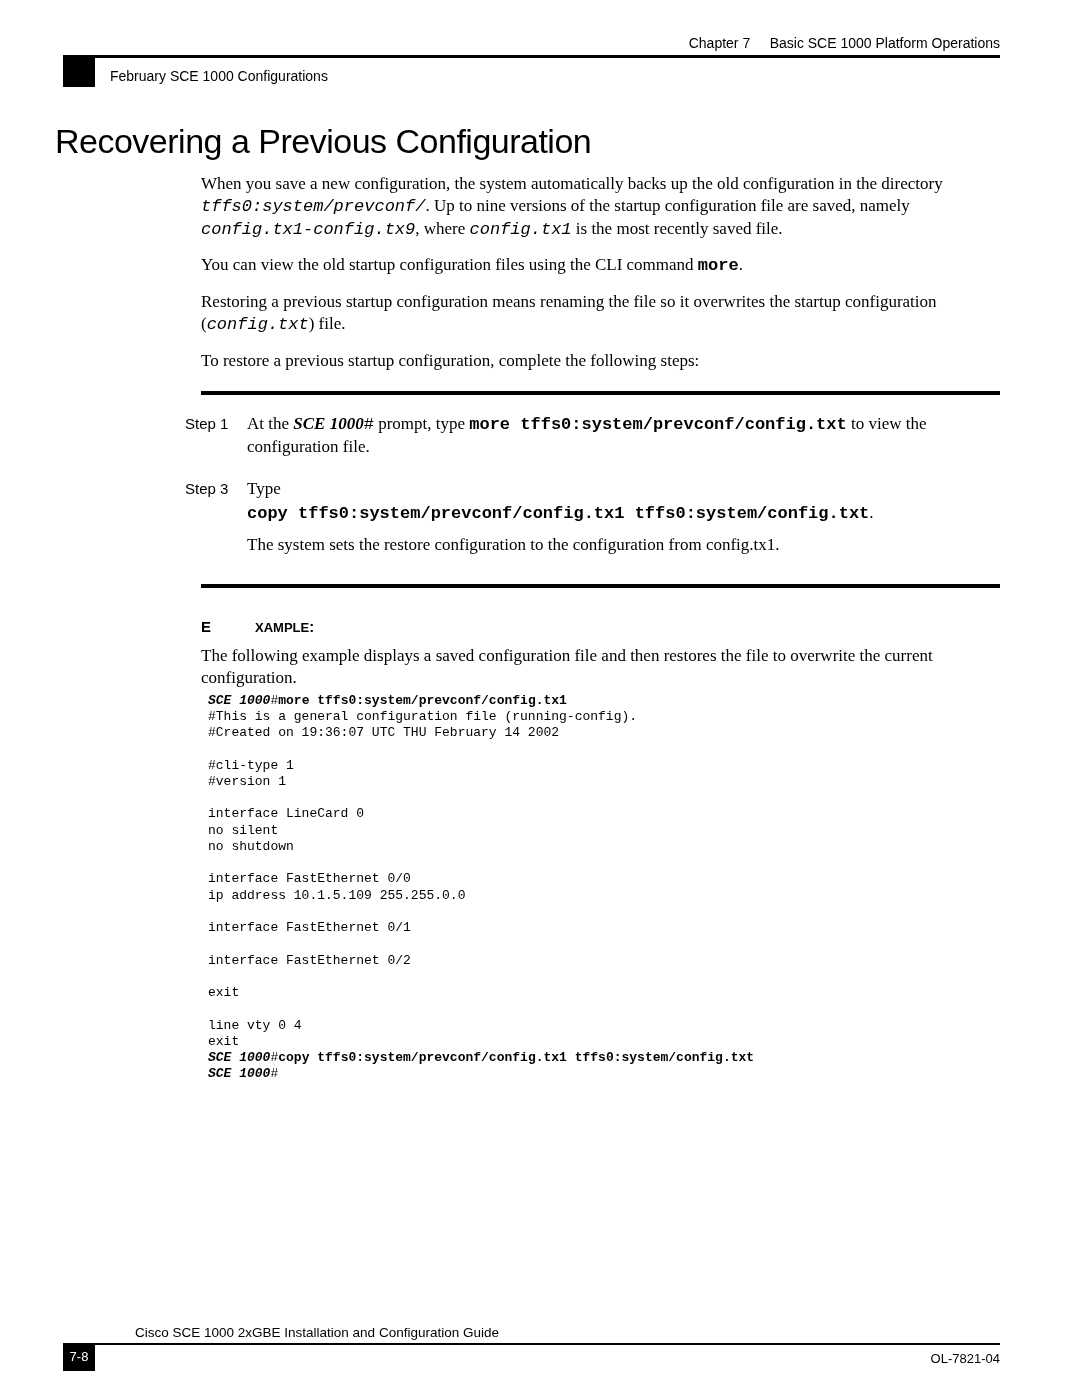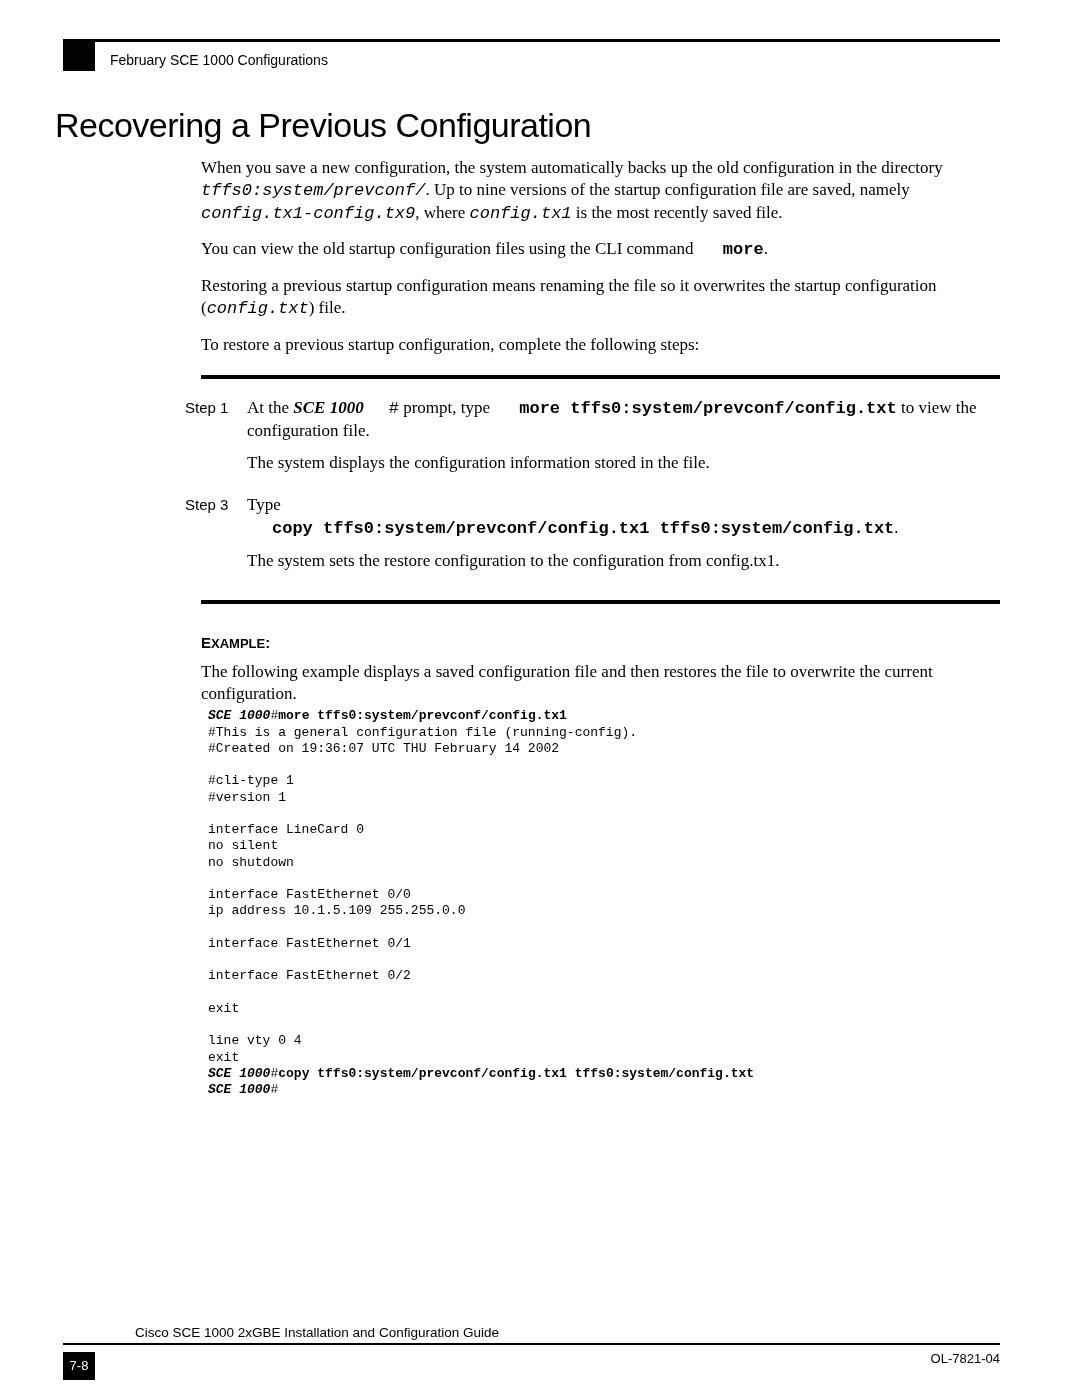--- a/index.html
+++ b/index.html
@@ -158,6 +158,9 @@
 
 <div class="page">
 
+  <div class="header-line">
+    <span>Chapter 7</span>&nbsp;&nbsp;&nbsp;&nbsp;&nbsp;<span>Basic SCE 1000 Platform Operations</span>
+  </div>
   <div class="header-rule">
     <div class="black-box"></div>
   </div>

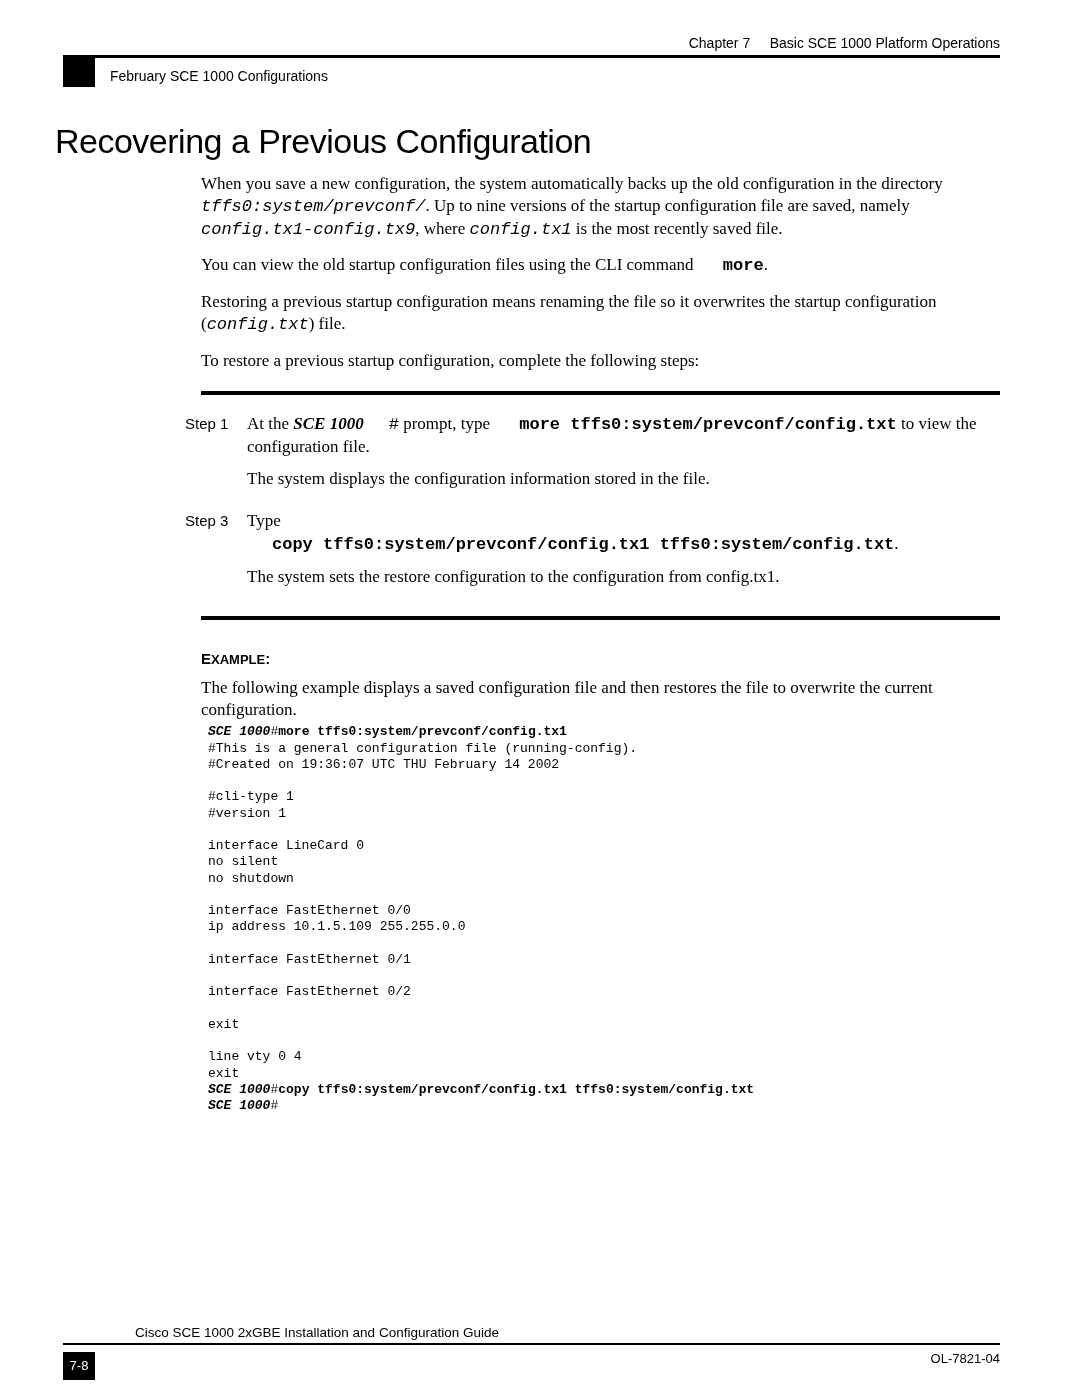--- a/index.html
+++ b/index.html
@@ -60,7 +60,6 @@
   }
   .mono {
     font-family: "Courier New", Courier, monospace;
-    margin-left: 25px;
   }
   .mono-i {
     font-family: "Courier New", Courier, monospace;

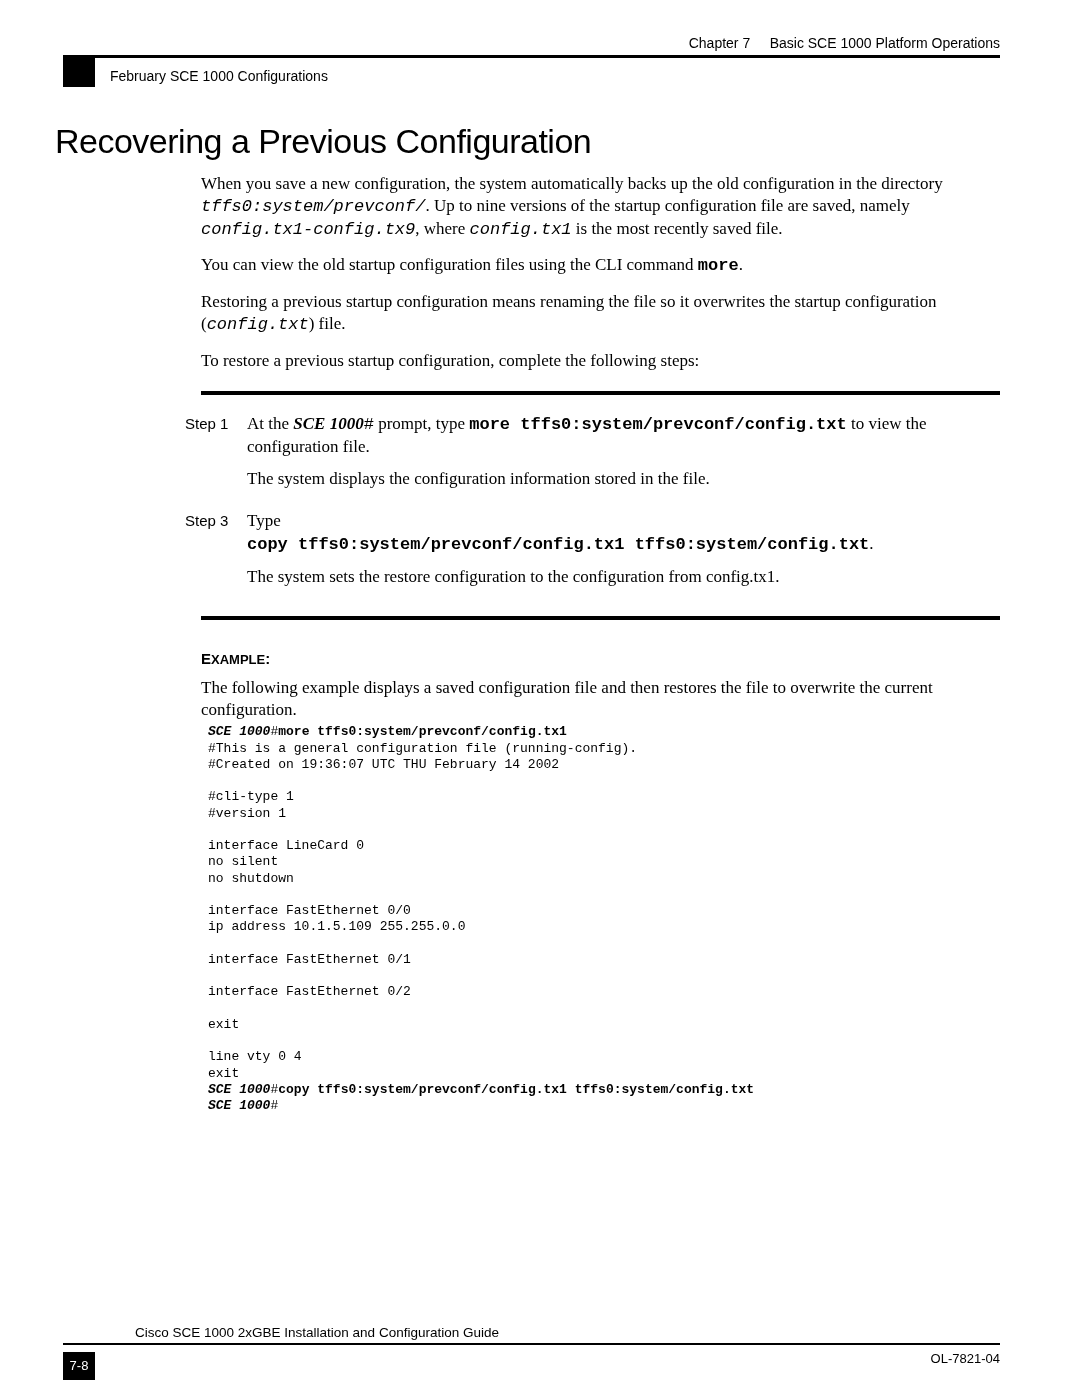--- a/index.html
+++ b/index.html
@@ -189,7 +189,6 @@
         <p>
           <span>At the </span><span class="bold ital">SCE 1000</span><span class="mono">#</span><span> prompt, type </span><span class="mono bold">more tffs0:system/prevconf/config.txt</span><span> to view the configuration file.</span>
         </p>
-        <p>The system displays the configuration information stored in the file.</p>
       </div>
     </div>
 

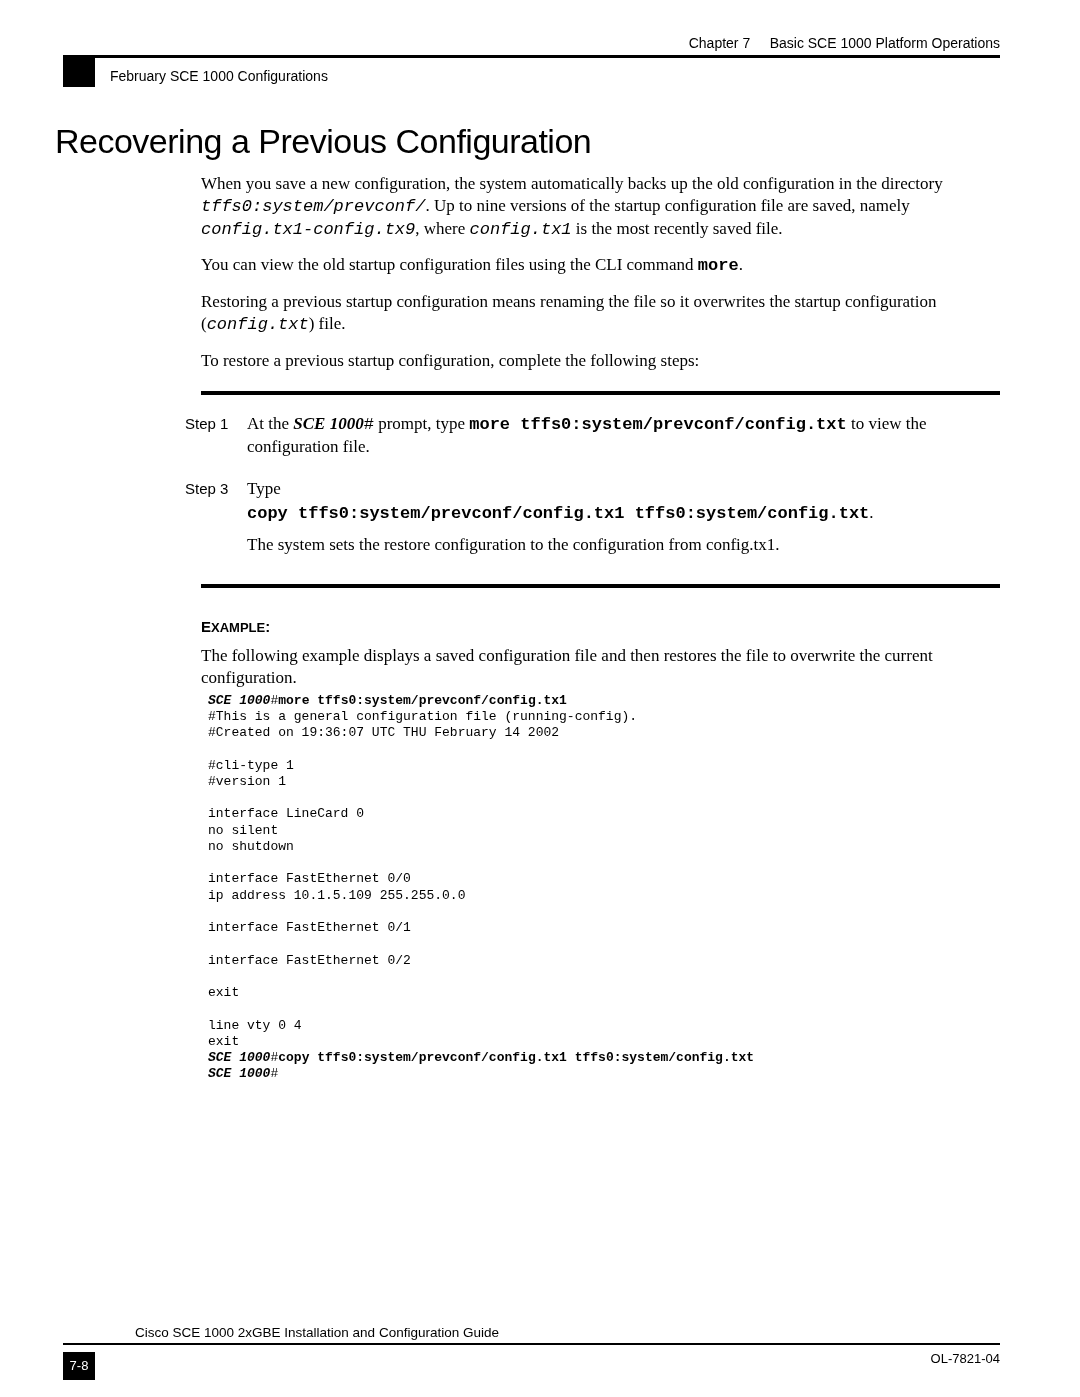--- a/index.html
+++ b/index.html
@@ -205,7 +205,7 @@
 
   <div class="thick-rule2"></div>
 
-  <div class="example-label">E<span style="font-size:13px;">XAMPLE</span>:</div>
+  <div class="example-label">E<span style="font-size:13px;margin-left:44px;">XAMPLE</span>:</div>
 
   <div class="body-col">
     <p style="margin-bottom:4px;">The following example displays a saved configuration file and then restores the file to overwrite the current configuration.</p>

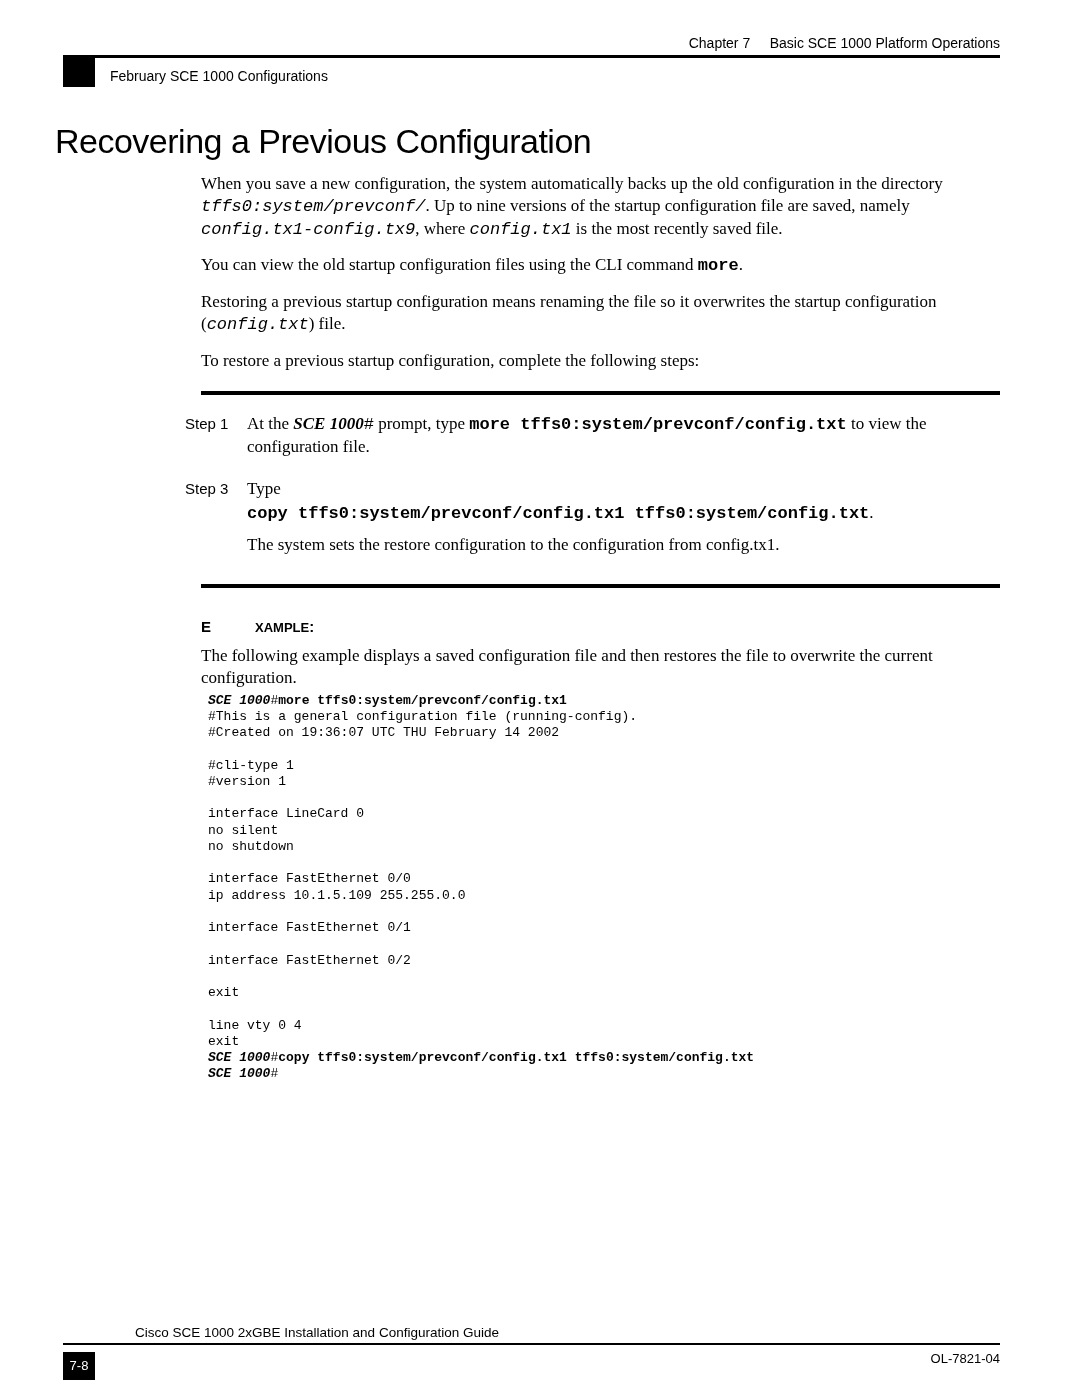--- a/index.html
+++ b/index.html
@@ -142,7 +142,6 @@
     line-height: 28px;
     top: -2px;
     left: 0;
-    margin-top: 9px;
   }
   .footer-right {
     position: absolute;

